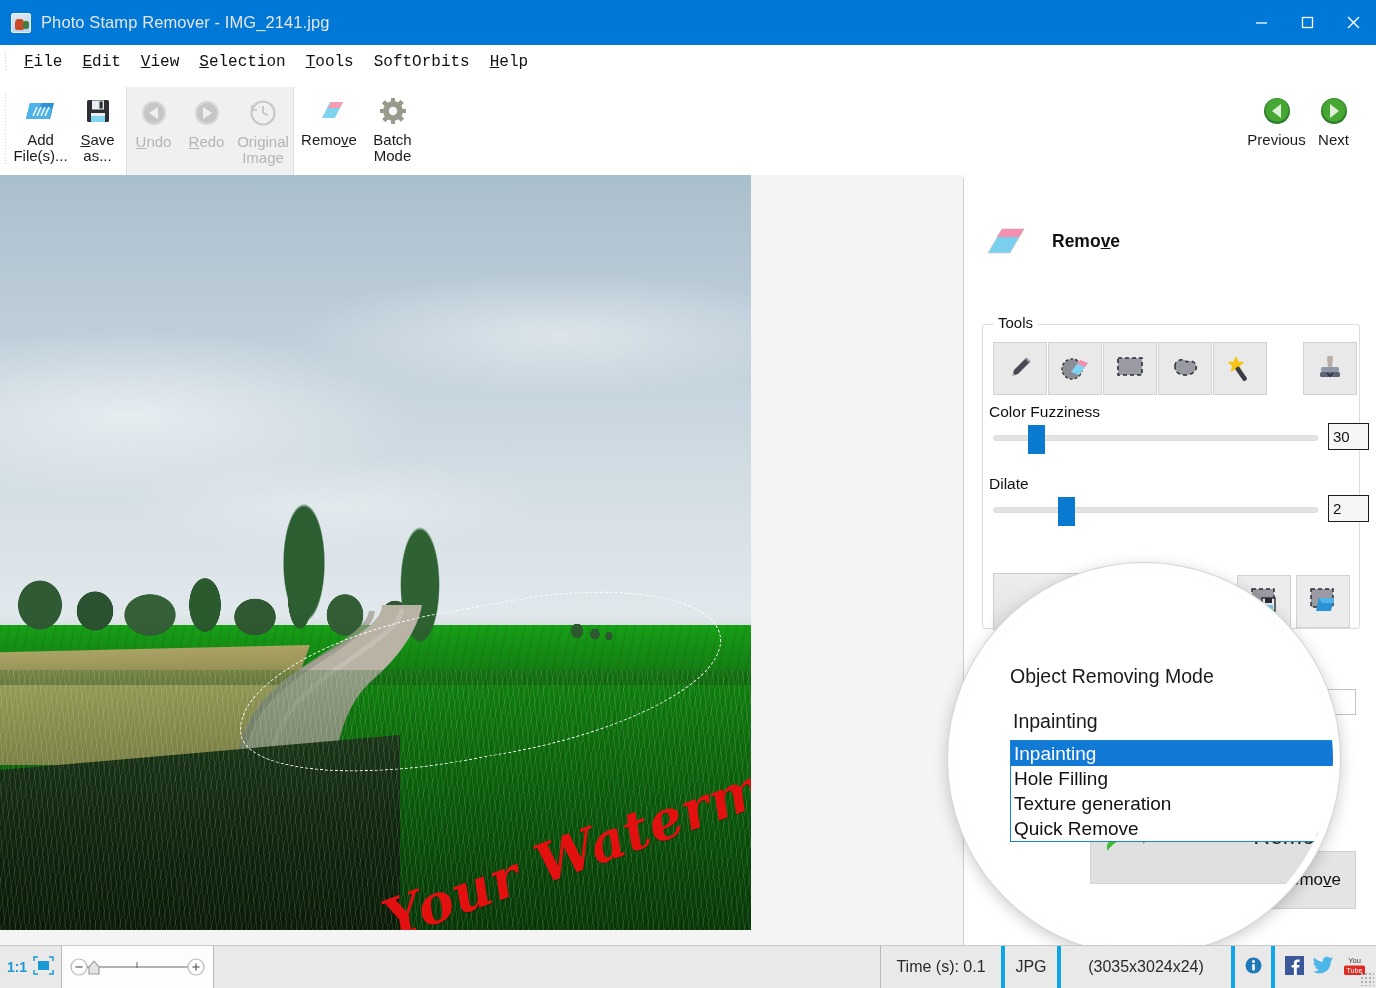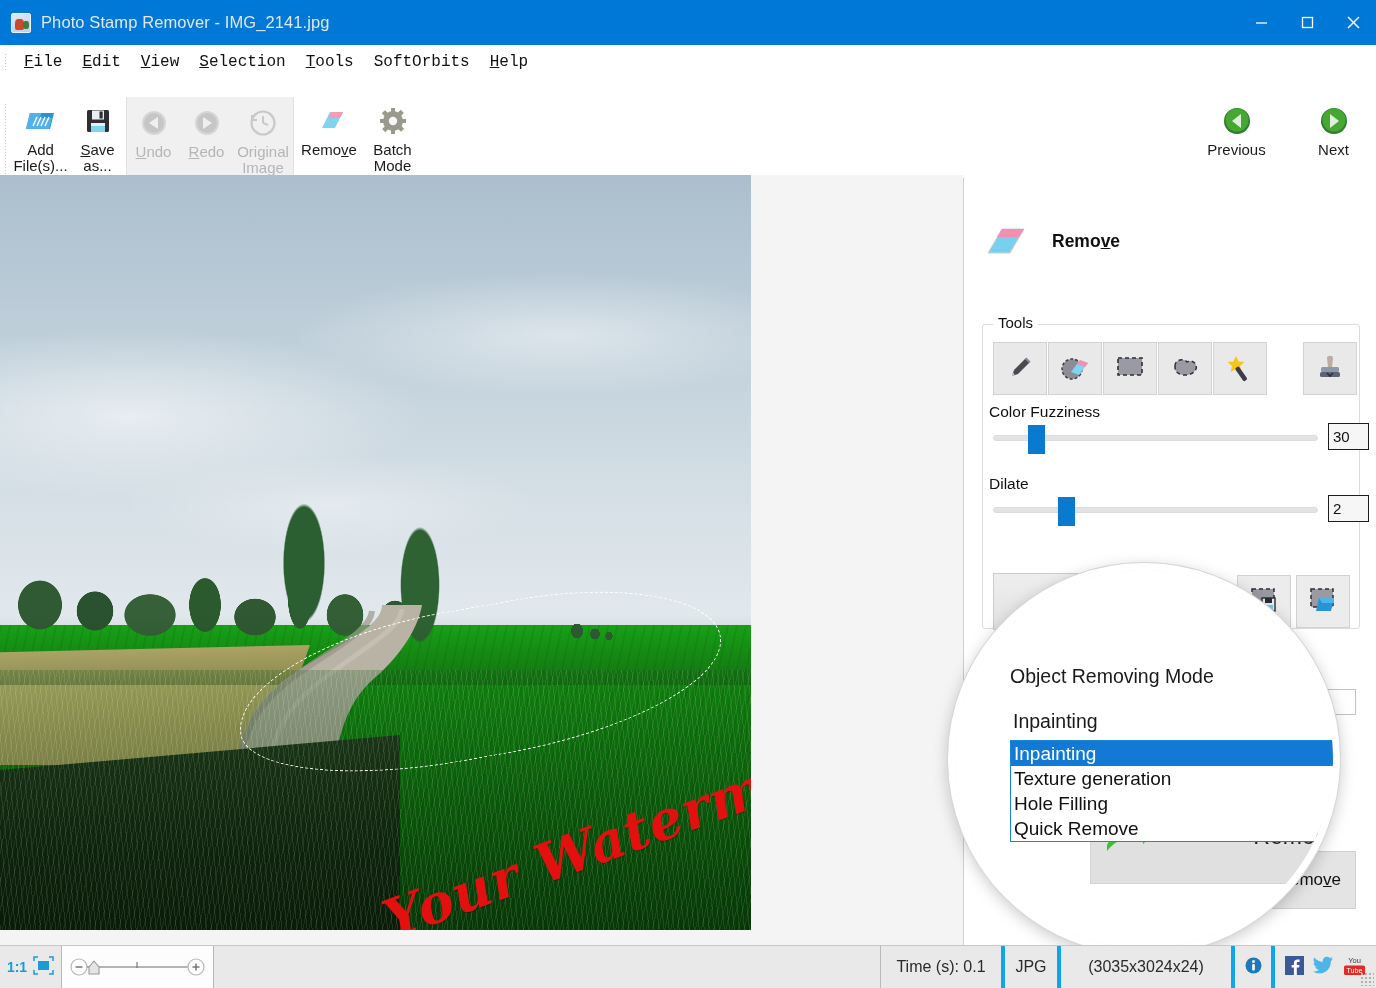--- a/index.html
+++ b/index.html
@@ -54,7 +54,7 @@
 
   
   .ribbon {
-    position:absolute; left:0; top:97px; width:1376px; height:96px;
+    position:absolute; left:0; top:87px; width:1376px; height:96px;
     background:#ffffff; display:flex; align-items:flex-start;
   }
   .rib-grip{ width:4px; height:72px; margin:6px 4px 0 4px;

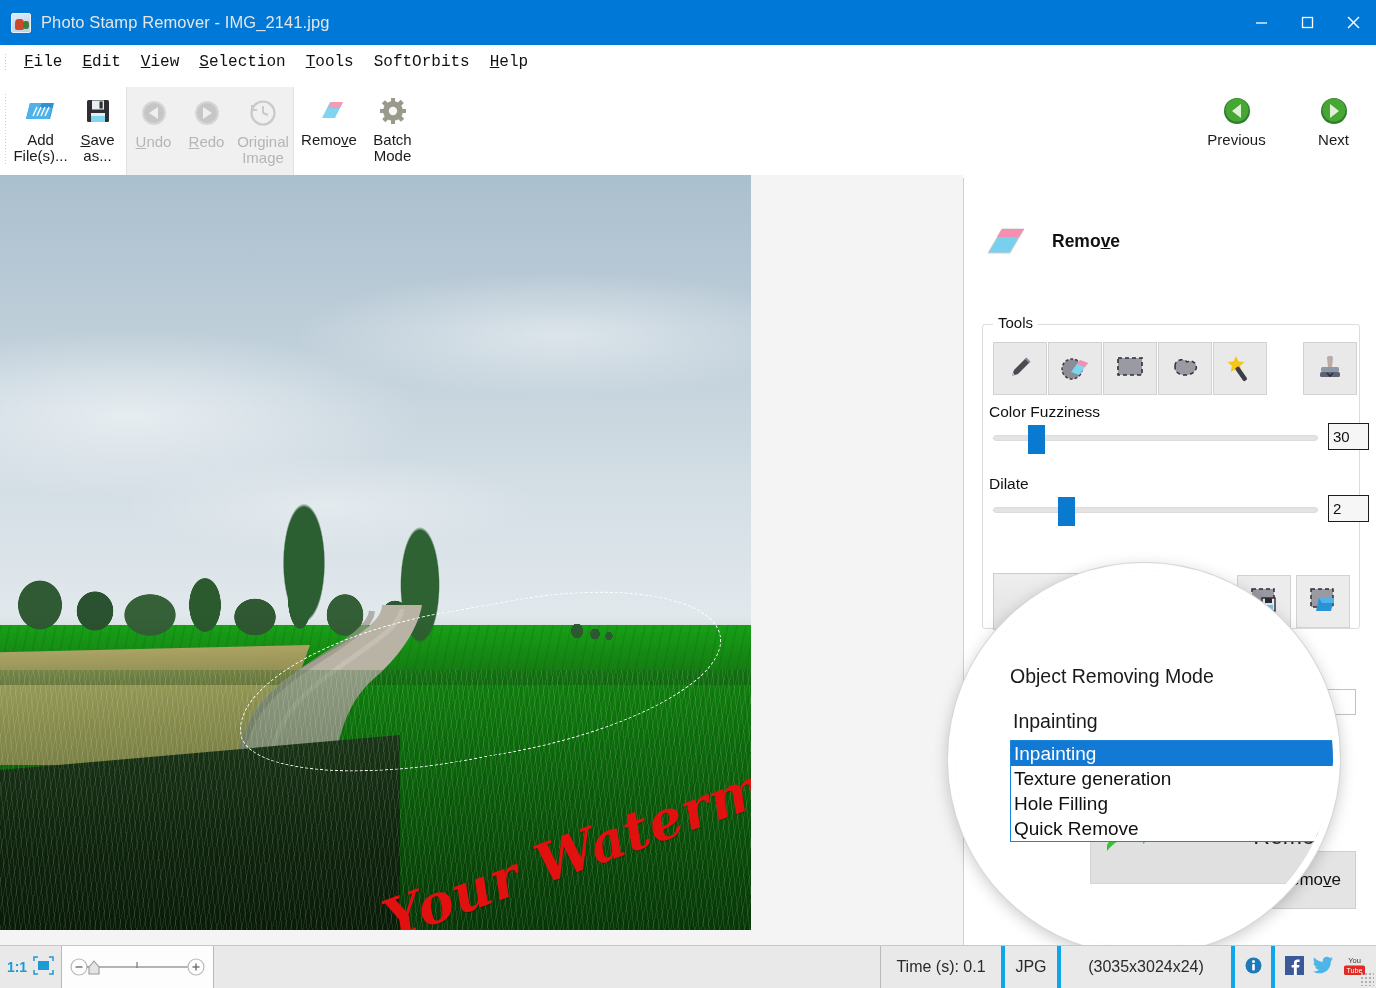--- a/index.html
+++ b/index.html
@@ -80,7 +80,7 @@
   .rib-sep{ width:1px; height:76px; margin:6px 6px 0 6px;
     background-image:radial-gradient(#cfcfcf 40%, transparent 41%);
     background-size:3px 3px; }
-  .ribbon-right{ margin-left:auto; display:flex; align-items:flex-start; padding-right:14px;gap:40px;}
+  .ribbon-right{ margin-left:auto; display:flex; align-items:flex-start; padding-right:14px;}
   .overflow-arrow{ position:absolute; left:432px; top:156px; color:#777; font-size:12px; }
 
   

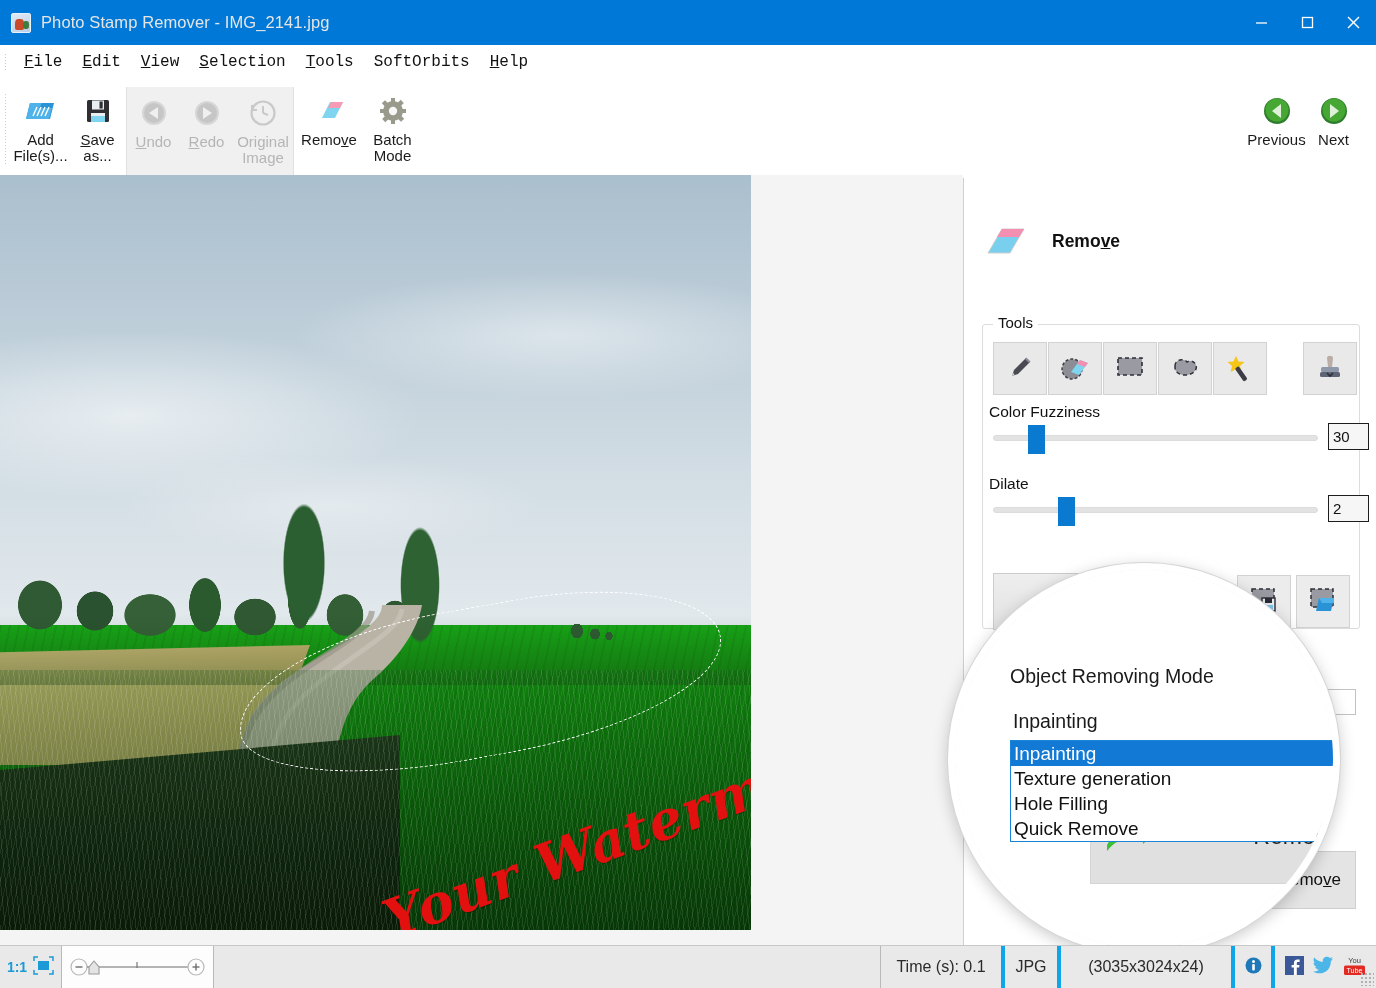--- a/index.html
+++ b/index.html
@@ -655,8 +655,8 @@
 
       <div class="mag-list">
         <div class="mag-opt sel">Inpainting</div>
+        <div class="mag-opt">Hole Filling</div>
         <div class="mag-opt">Texture generation</div>
-        <div class="mag-opt">Hole Filling</div>
         <div class="mag-opt">Quick Remove</div>
       </div>
     </div>

